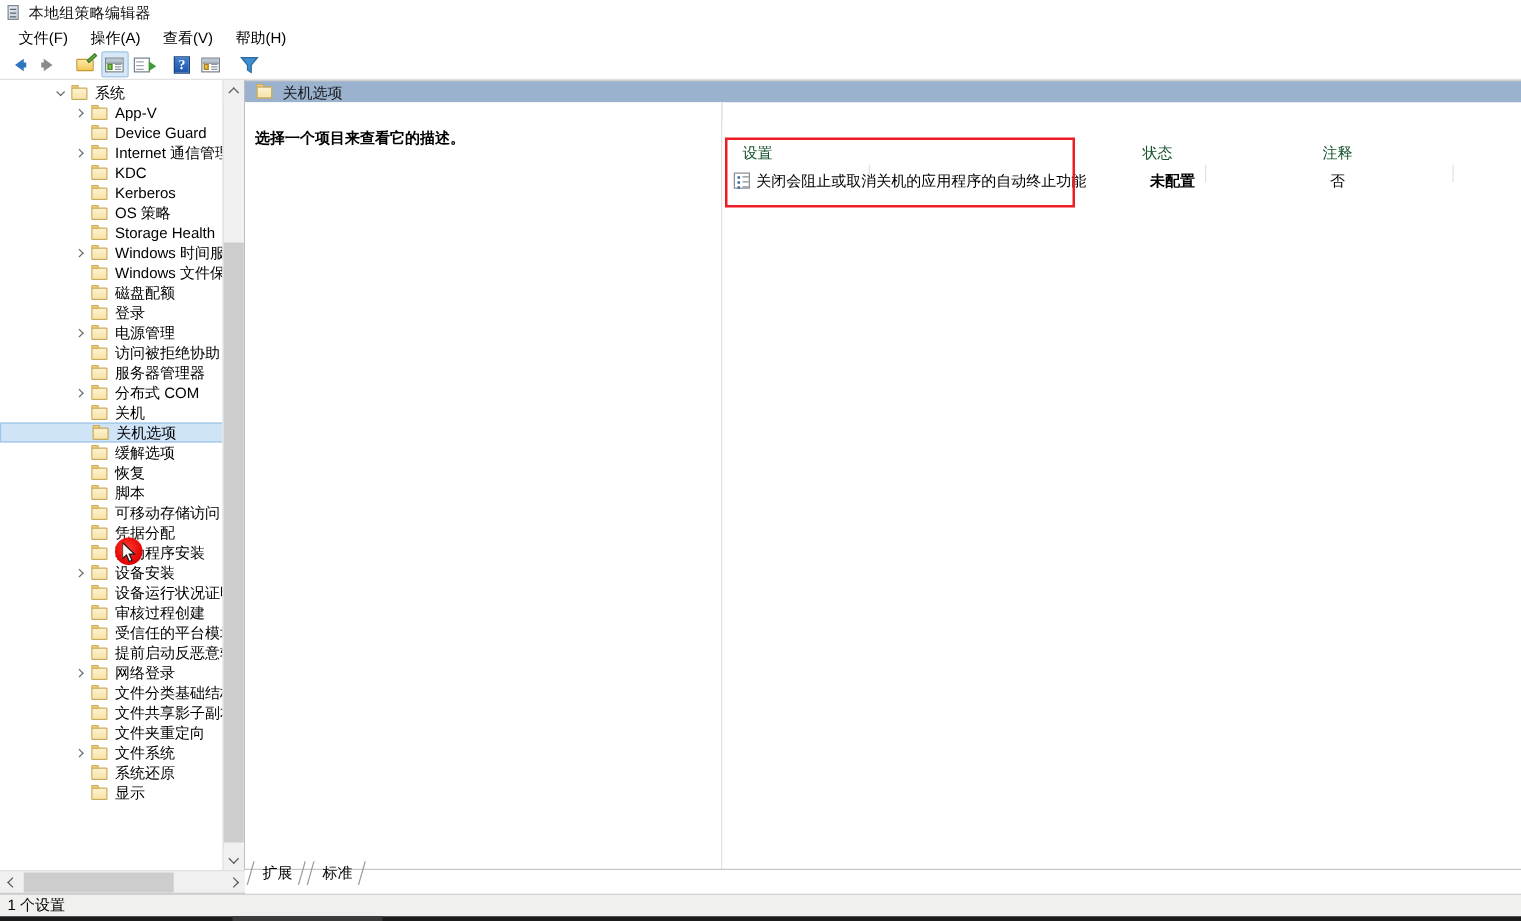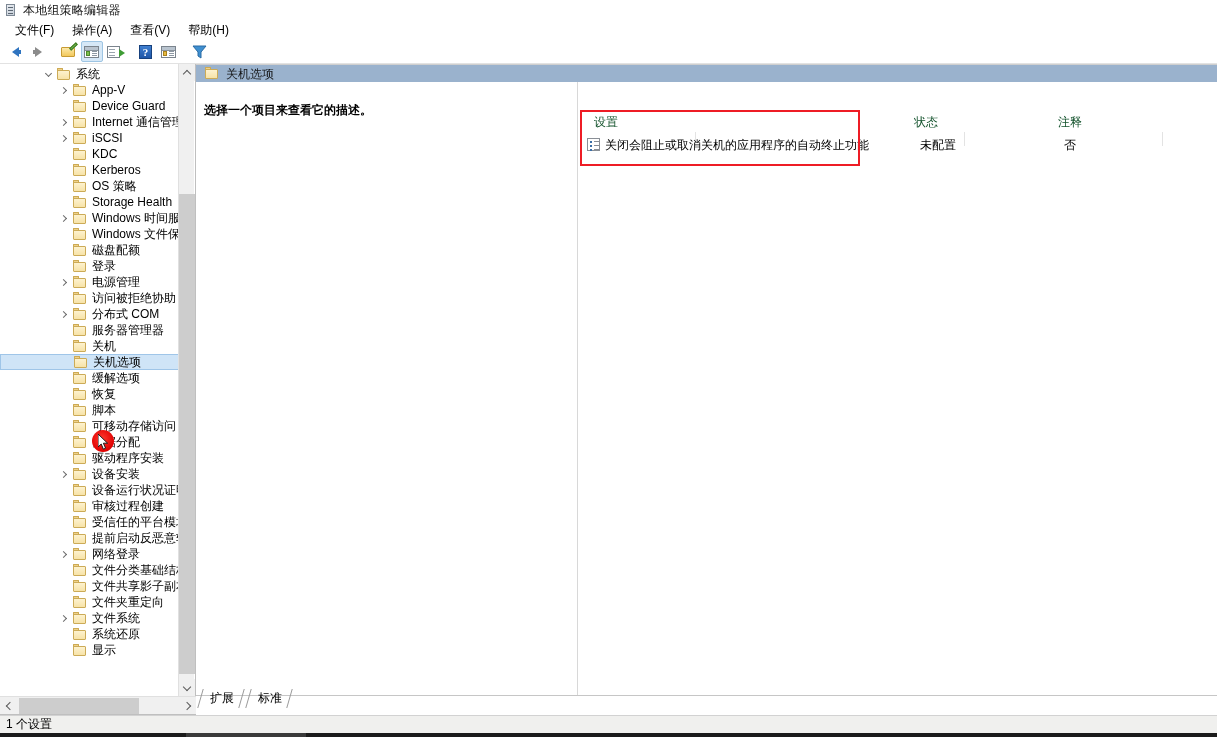--- a/index.html
+++ b/index.html
@@ -638,16 +638,6 @@
               <span class="body"></span>
             </span>
             <span class="lbl">Internet 通信管理</span>
-          </div>
-          <div class="trow lvl1">
-            <span class="expander">
-              <span class="chev"></span>
-            </span>
-            <span class="fi">
-              <span class="tab"></span>
-              <span class="body"></span>
-            </span>
-            <span class="lbl">iSCSI</span>
           </div>
           <div class="trow lvl1">
             <span class="expander"></span>

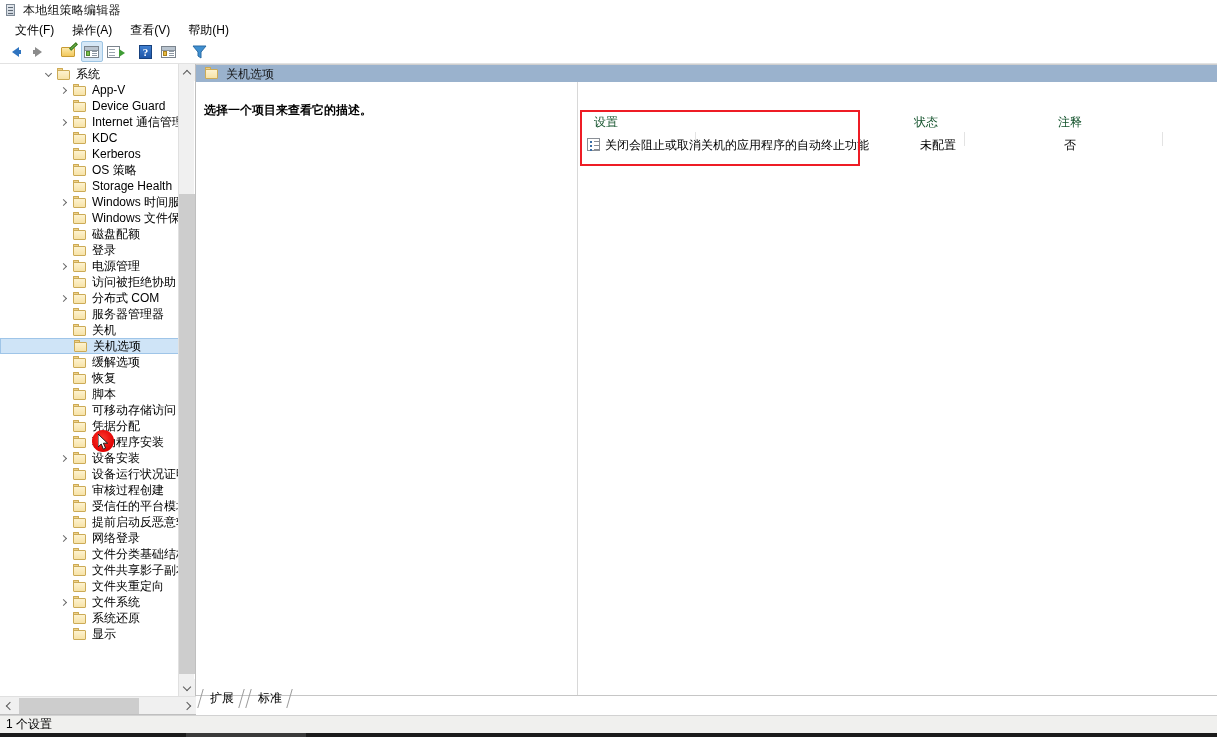--- a/index.html
+++ b/index.html
@@ -963,7 +963,7 @@
               <span class="lines"></span>
           </span>
           <span class="slabel">关闭会阻止或取消关机的应用程序的自动终止功能</span>
-          <span class="cellval" style="left:320px; width:80px;">未配置</span>
+          <span class="cellval" style="left:320px; width:80px;font-weight:bold;">未配置</span>
           <span class="cellval" style="left:452px; width:80px;">否</span>
         </div>
 

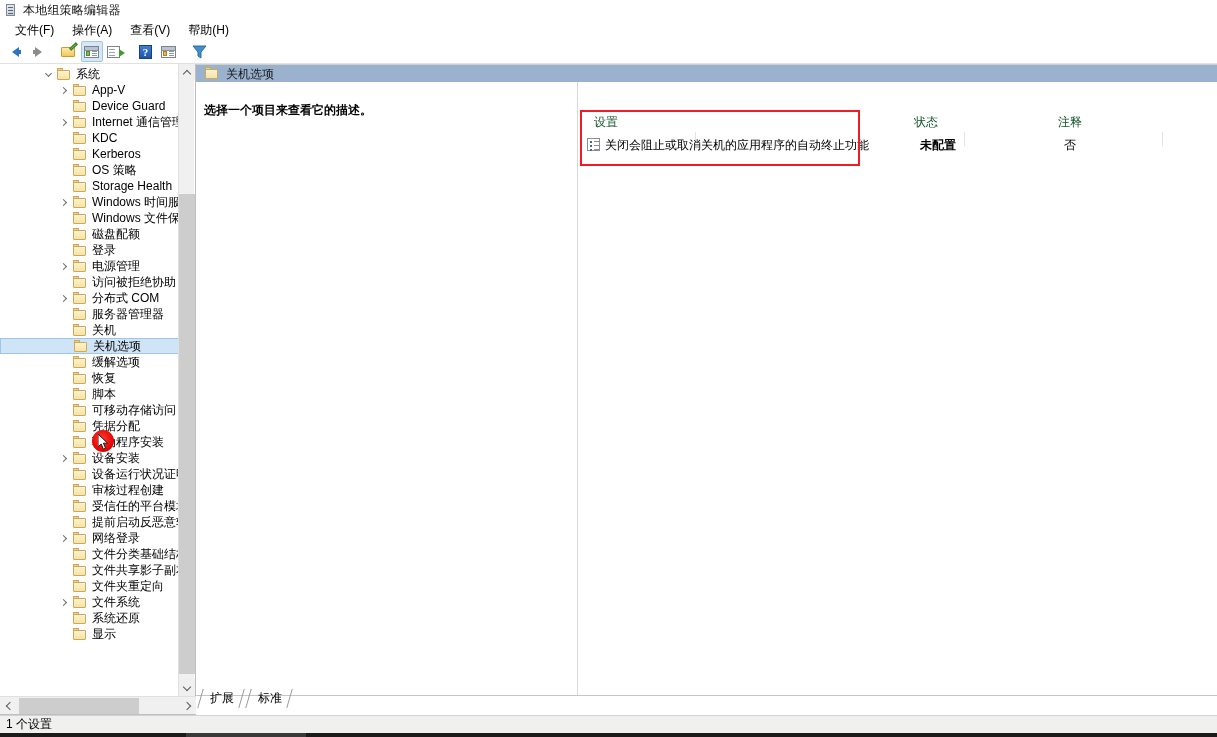--- a/index.html
+++ b/index.html
@@ -724,6 +724,14 @@
             <span class="lbl">访问被拒绝协助</span>
           </div>
           <div class="trow lvl1">
+            <span class="expander"></span>
+            <span class="fi">
+              <span class="tab"></span>
+              <span class="body"></span>
+            </span>
+            <span class="lbl">服务器管理器</span>
+          </div>
+          <div class="trow lvl1">
             <span class="expander">
               <span class="chev"></span>
             </span>
@@ -732,14 +740,6 @@
               <span class="body"></span>
             </span>
             <span class="lbl">分布式 COM</span>
-          </div>
-          <div class="trow lvl1">
-            <span class="expander"></span>
-            <span class="fi">
-              <span class="tab"></span>
-              <span class="body"></span>
-            </span>
-            <span class="lbl">服务器管理器</span>
           </div>
           <div class="trow lvl1">
             <span class="expander"></span>

